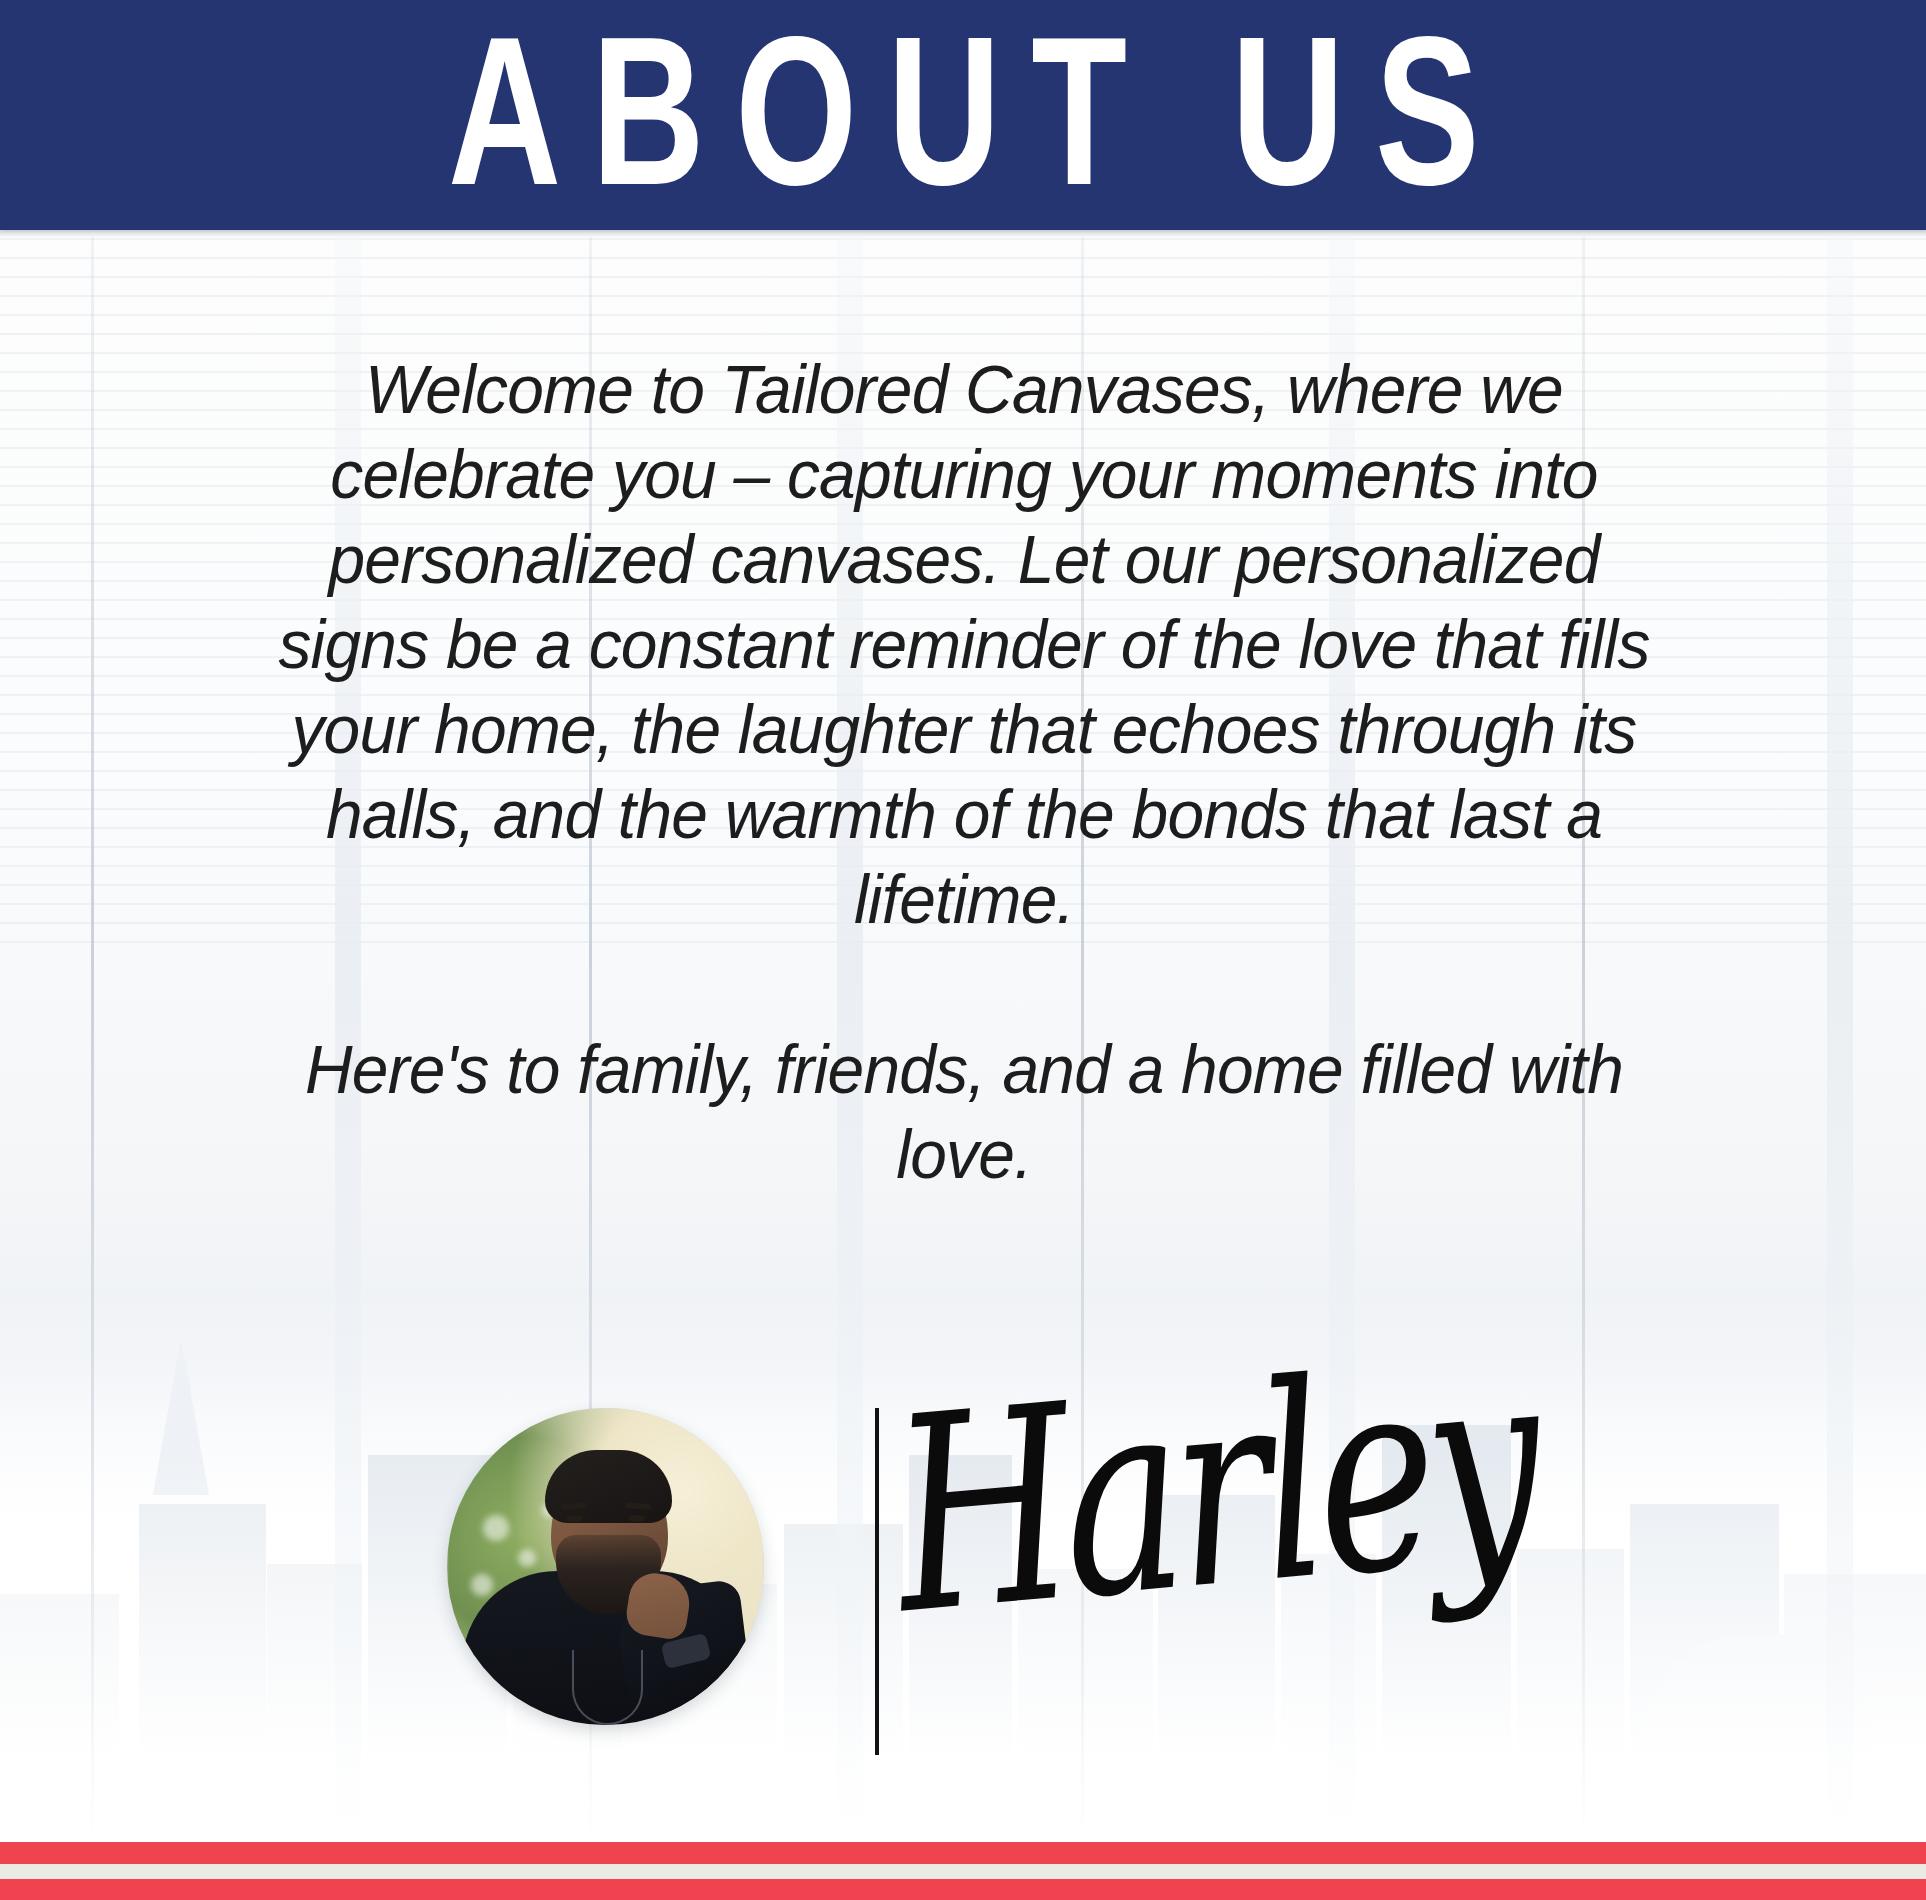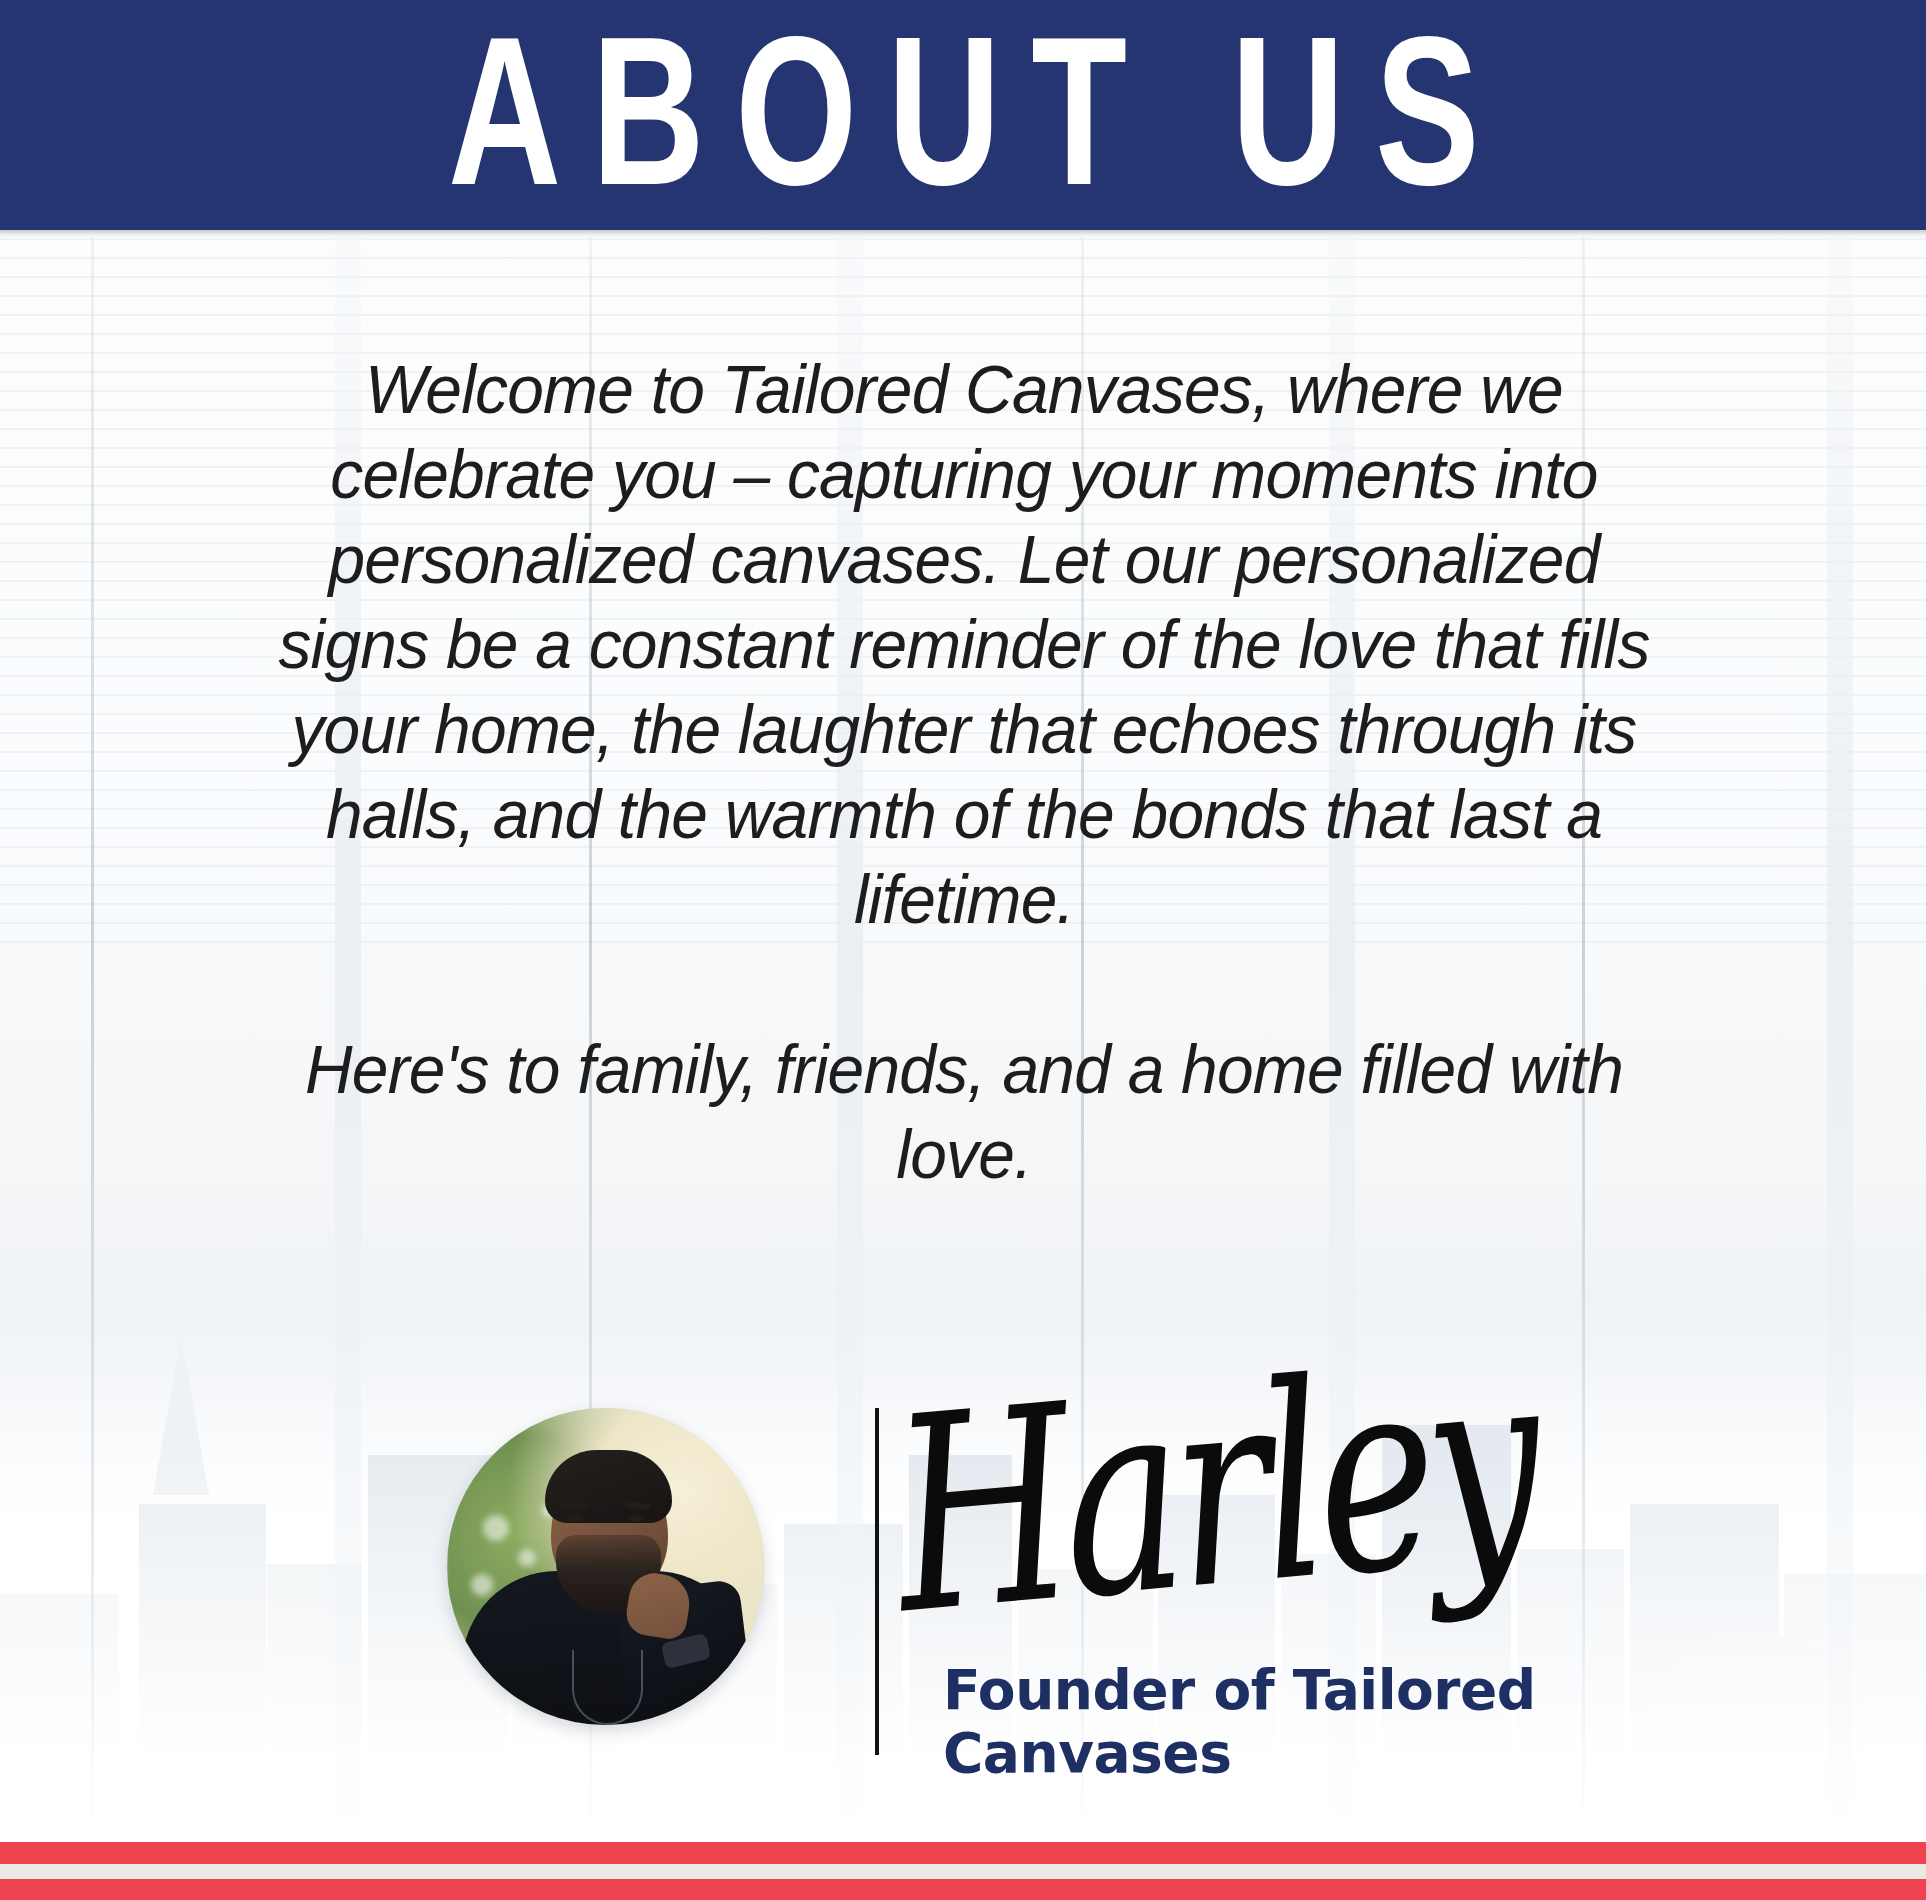--- a/index.html
+++ b/index.html
@@ -458,10 +458,6 @@
       <div id="signature">Harley</div>
     </div>
 
-    <div id="founder-role">
-      <div>Founder of Tailored</div>
-      <div>Canvases</div>
-    </div>
   </div>
 
   <div id="stripe-top"></div>

